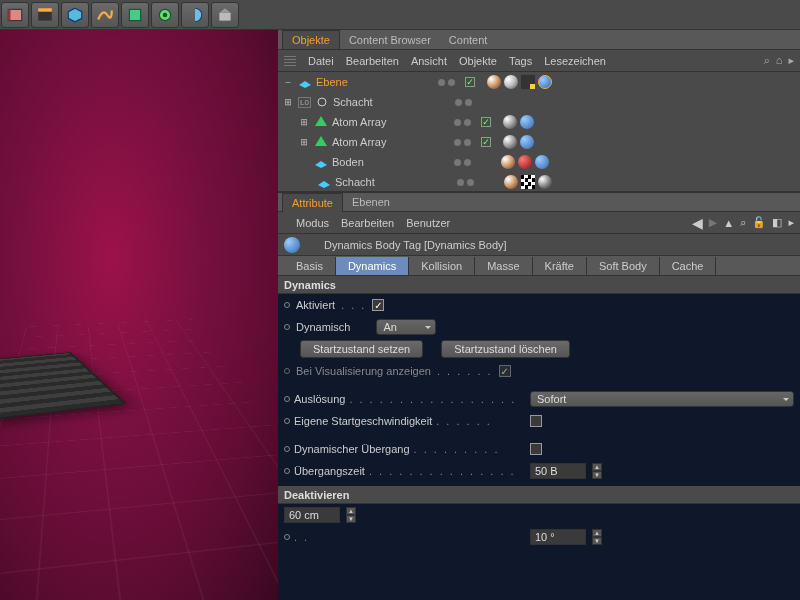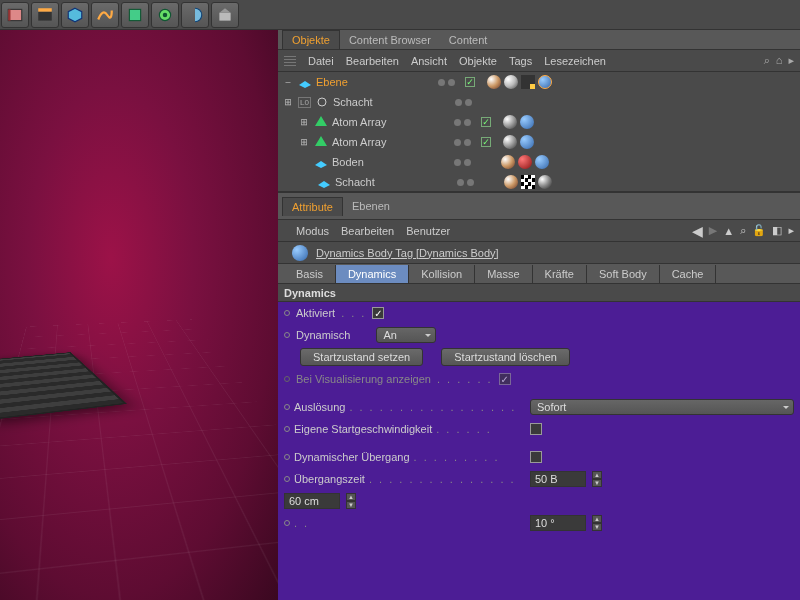--- a/index.html
+++ b/index.html
@@ -64,7 +64,7 @@
   .tag-blue { width:14px; height:14px; border-radius:50%; background:radial-gradient(circle at 30% 30%,#9cf,#36a); }
 
   
-  .attr-tabs { height:28px; background:#585858; border-top:1px solid #333; border-bottom:1px solid #333; display:flex; align-items:center; padding:0 4px; }
+  .attr-tabs { height:20px; background:#585858; border-top:1px solid #333; border-bottom:1px solid #333; display:flex; align-items:center; padding:0 4px; }
   .attr-tabs .tab.active { color:#f0a030; background:#4a4a4a; }
 
   .attr-menubar { height:22px; background:#4a4a4a; border-bottom:1px solid #333; display:flex; align-items:center; padding:0 6px; gap:12px; }

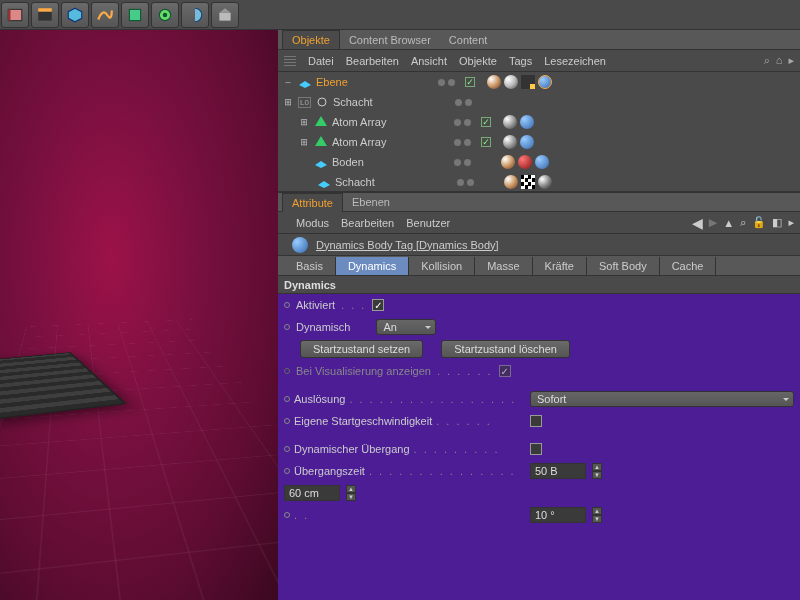--- a/index.html
+++ b/index.html
@@ -70,7 +70,7 @@
   .attr-menubar { height:22px; background:#4a4a4a; border-bottom:1px solid #333; display:flex; align-items:center; padding:0 6px; gap:12px; }
   .nav-icons { margin-left:auto; display:flex; gap:6px; align-items:center; color:#ccc; }
 
-  .attr-title-row { height:22px; background:#4a4a4a; display:flex; align-items:center; padding:0 14px; gap:8px; border-bottom:1px solid #333;text-decoration:underline; }
+  .attr-title-row { height:22px; background:#4a4a4a; display:flex; align-items:center; padding:0 6px; gap:24px; border-bottom:1px solid #333; }
 
   
   .sub-tabs { height:20px; background:#585858; display:flex; align-items:center; gap:0; padding-left:6px; border-bottom:1px solid #333; }

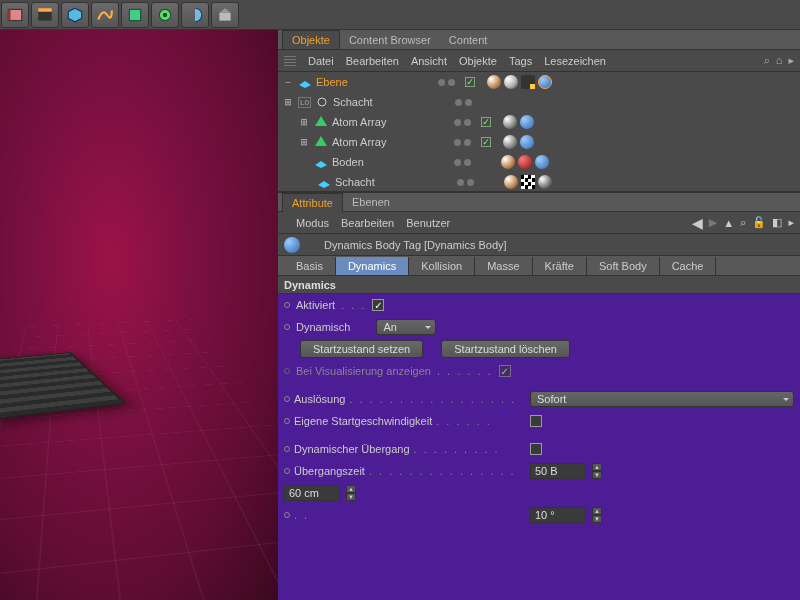--- a/index.html
+++ b/index.html
@@ -79,7 +79,7 @@
 
   .section-hdr { height:18px; background:#4a4a4a; color:#ddd; font-weight:bold; padding:3px 6px; border-bottom:1px solid #333; }
 
-  .attr-body { flex:1; overflow:auto; background:#4c1d95; }
+  .attr-body { flex:1; overflow:auto; background:#0f172a; }
   .prop-row { display:flex; align-items:center; height:22px; padding:0 6px; gap:6px; }
   .bullet { width:6px; height:6px; border-radius:50%; border:1px solid #888; }
   .prop-label { flex:0 0 auto; color:#ccc; }

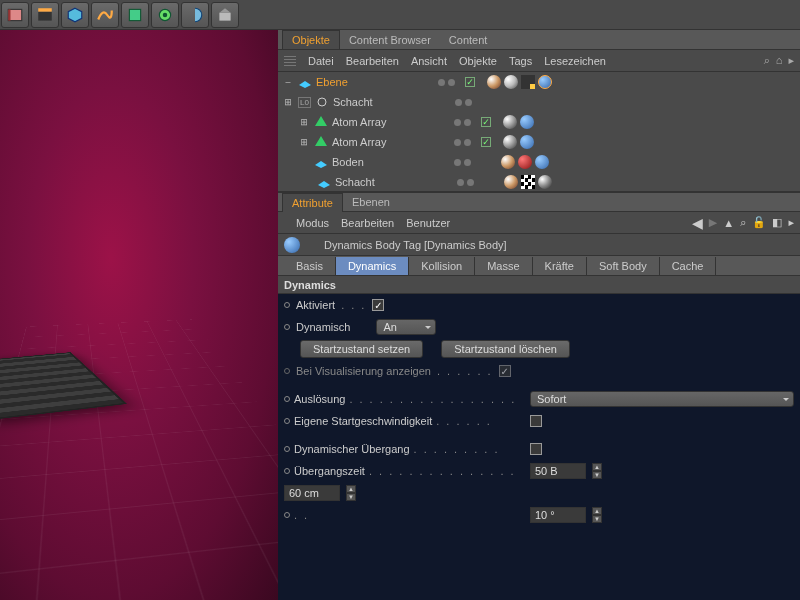--- a/index.html
+++ b/index.html
@@ -393,6 +393,7 @@
             </span>
         </div>
 
+        <div class="section-hdr" style="margin-top:4px">Deaktivieren</div>
 
         <div class="prop-row">
           <span class="num">60 cm</span>

